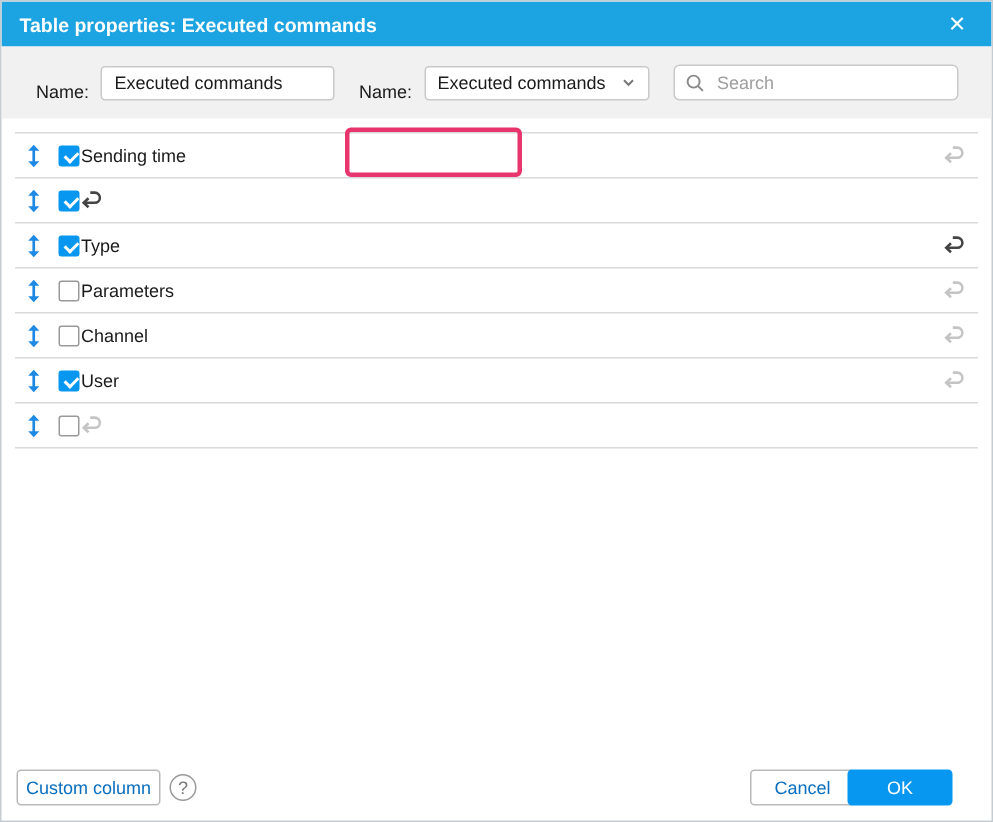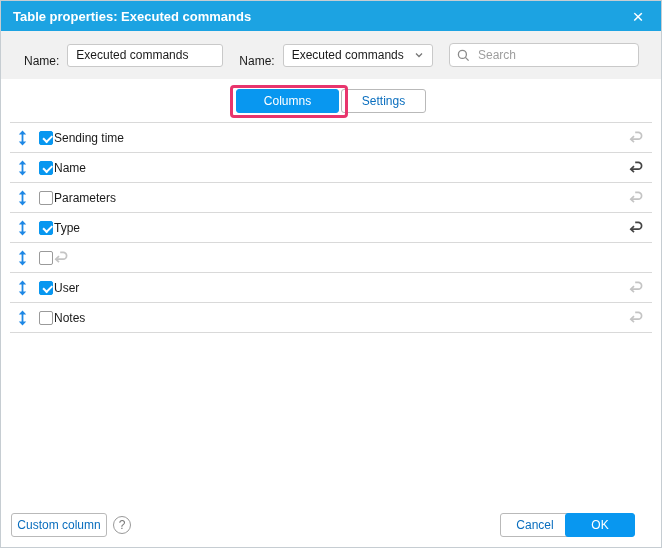--- a/index.html
+++ b/index.html
@@ -147,10 +147,6 @@
     </div>
   </div>
 
-  <div class="tabs">
-    <div class="tab active">Columns</div>
-    <div class="tab inactive">Settings</div>
-  </div>
   <div class="annotation"></div>
 
   <div class="column-list">

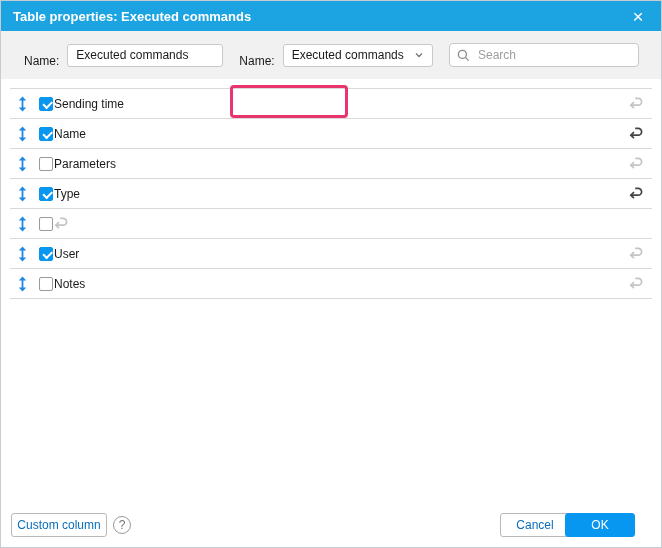--- a/index.html
+++ b/index.html
@@ -178,7 +178,6 @@
         </svg>
       </span>
       <span class="checkbox checked"></span>
-      <span class="row-label">Name</span>
       <span class="undo-btn enabled">
         <svg width="15" height="13" viewBox="0 0 15 13">
           <path d="M5 5.2 L1.8 8.2 L5 11.2" fill="none" stroke-width="1.7"></path>

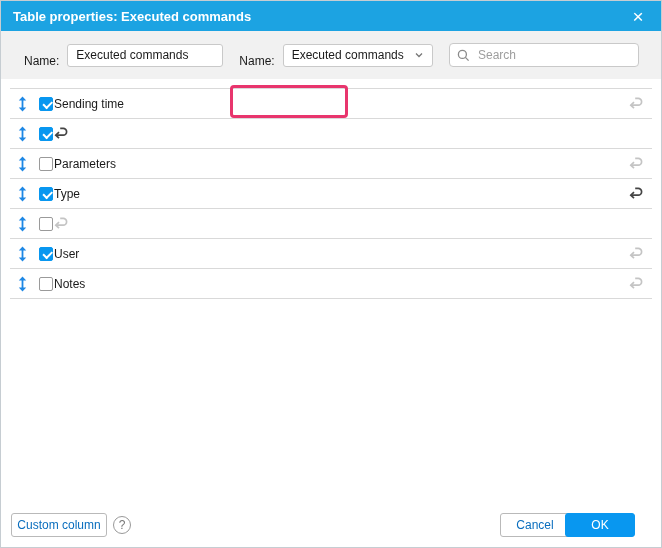--- a/index.html
+++ b/index.html
@@ -194,27 +194,27 @@
           <path d="M0.8 11.5 L4.5 15.5 L8.2 11.5 Z" fill="var(--drag_blue)"></path>
         </svg>
       </span>
+      <span class="checkbox checked"></span>
+      <span class="row-label">Type</span>
+      <span class="undo-btn enabled">
+        <svg width="15" height="13" viewBox="0 0 15 13">
+          <path d="M5 5.2 L1.8 8.2 L5 11.2" fill="none" stroke-width="1.7"></path>
+          <path d="M1.8 8.2 H9.2 A3.4 3.4 0 0 0 9.2 1.4 H6.2" fill="none" stroke-width="1.7"></path>
+        </svg>
+      </span>
+    </div>
+
+    <div class="row">
+      <span class="drag-handle">
+        <svg width="9" height="16" viewBox="0 0 9 16">
+          <line x1="4.5" y1="3.5" x2="4.5" y2="12.5" stroke="var(--drag_blue)" stroke-width="1.8"></line>
+          <path d="M0.8 4.5 L4.5 0.5 L8.2 4.5 Z" fill="var(--drag_blue)"></path>
+          <path d="M0.8 11.5 L4.5 15.5 L8.2 11.5 Z" fill="var(--drag_blue)"></path>
+        </svg>
+      </span>
       <span class="checkbox"></span>
       <span class="row-label">Parameters</span>
       <span class="undo-btn">
-        <svg width="15" height="13" viewBox="0 0 15 13">
-          <path d="M5 5.2 L1.8 8.2 L5 11.2" fill="none" stroke-width="1.7"></path>
-          <path d="M1.8 8.2 H9.2 A3.4 3.4 0 0 0 9.2 1.4 H6.2" fill="none" stroke-width="1.7"></path>
-        </svg>
-      </span>
-    </div>
-
-    <div class="row">
-      <span class="drag-handle">
-        <svg width="9" height="16" viewBox="0 0 9 16">
-          <line x1="4.5" y1="3.5" x2="4.5" y2="12.5" stroke="var(--drag_blue)" stroke-width="1.8"></line>
-          <path d="M0.8 4.5 L4.5 0.5 L8.2 4.5 Z" fill="var(--drag_blue)"></path>
-          <path d="M0.8 11.5 L4.5 15.5 L8.2 11.5 Z" fill="var(--drag_blue)"></path>
-        </svg>
-      </span>
-      <span class="checkbox checked"></span>
-      <span class="row-label">Type</span>
-      <span class="undo-btn enabled">
         <svg width="15" height="13" viewBox="0 0 15 13">
           <path d="M5 5.2 L1.8 8.2 L5 11.2" fill="none" stroke-width="1.7"></path>
           <path d="M1.8 8.2 H9.2 A3.4 3.4 0 0 0 9.2 1.4 H6.2" fill="none" stroke-width="1.7"></path>

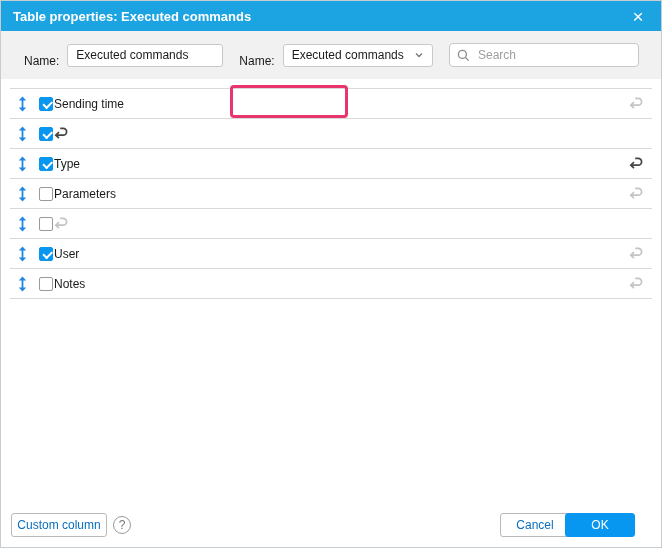--- a/index.html
+++ b/index.html
@@ -232,6 +232,7 @@
         </svg>
       </span>
       <span class="checkbox"></span>
+      <span class="row-label">Channel</span>
       <span class="undo-btn">
         <svg width="15" height="13" viewBox="0 0 15 13">
           <path d="M5 5.2 L1.8 8.2 L5 11.2" fill="none" stroke-width="1.7"></path>

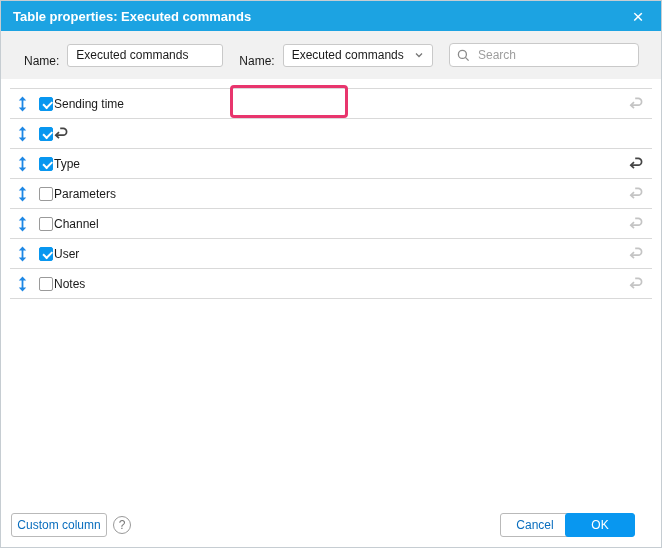--- a/index.html
+++ b/index.html
@@ -268,7 +268,6 @@
         </svg>
       </span>
       <span class="checkbox"></span>
-      <span class="row-label">Notes</span>
       <span class="undo-btn">
         <svg width="15" height="13" viewBox="0 0 15 13">
           <path d="M5 5.2 L1.8 8.2 L5 11.2" fill="none" stroke-width="1.7"></path>

